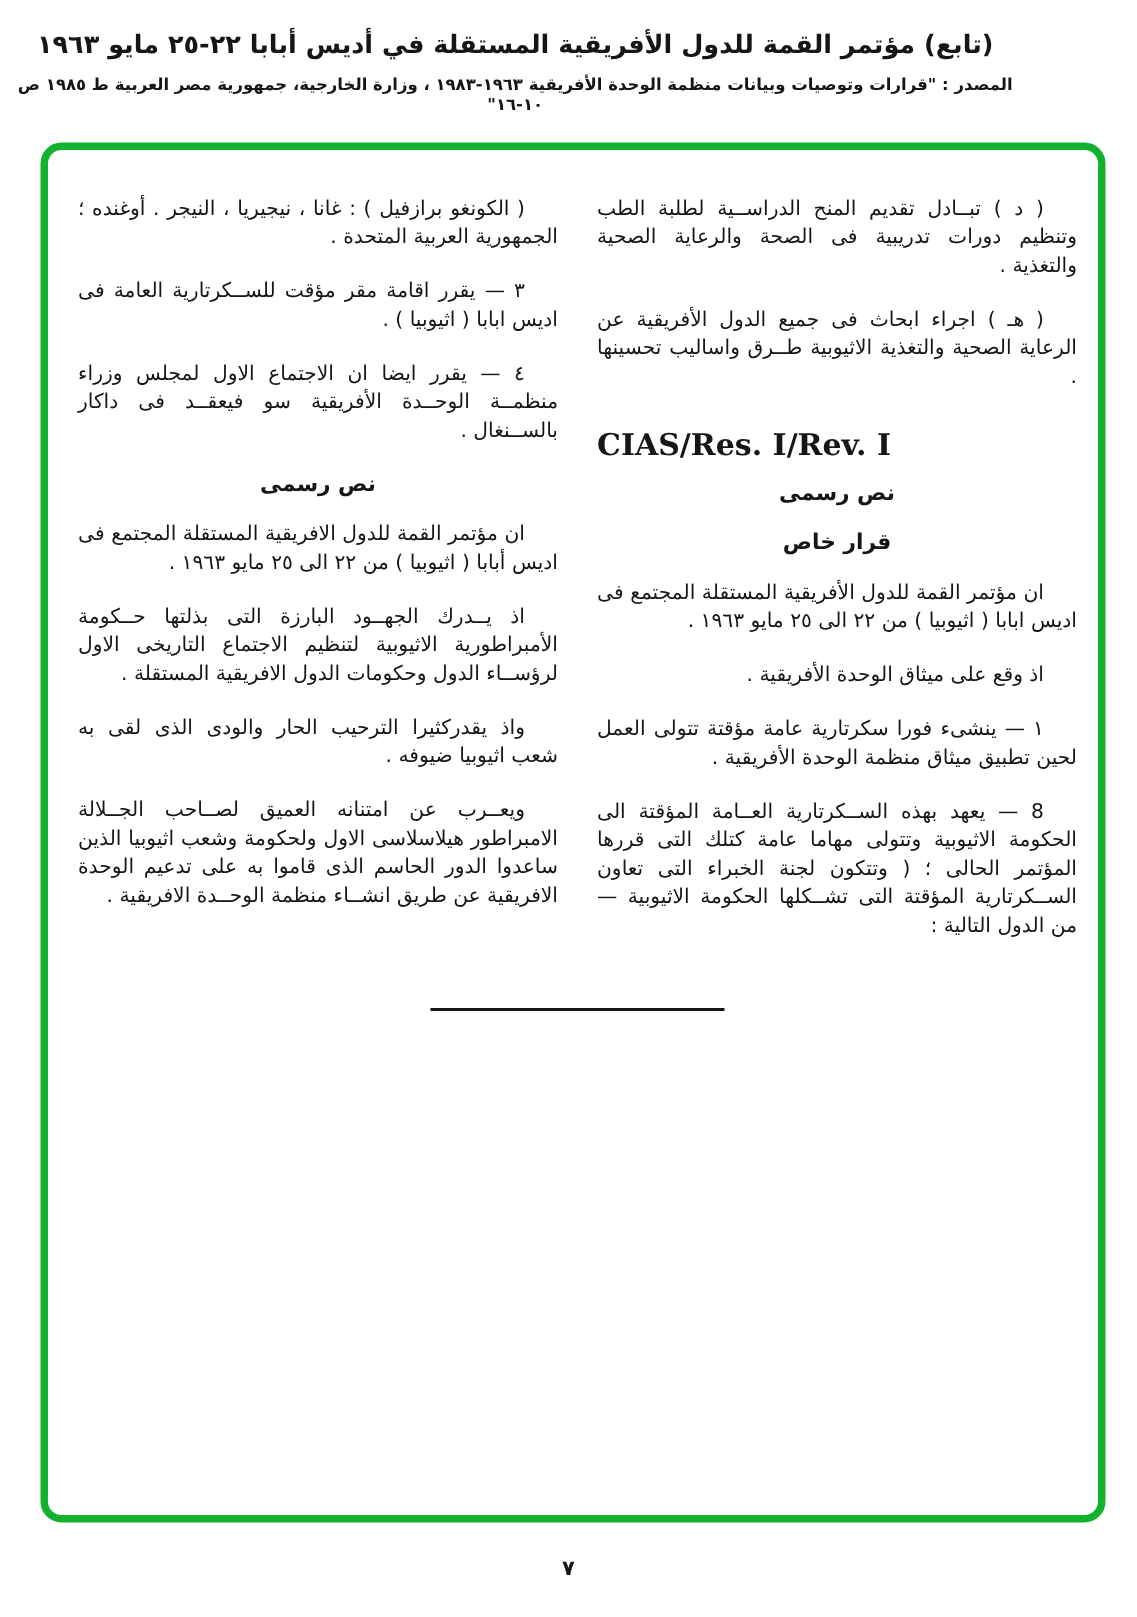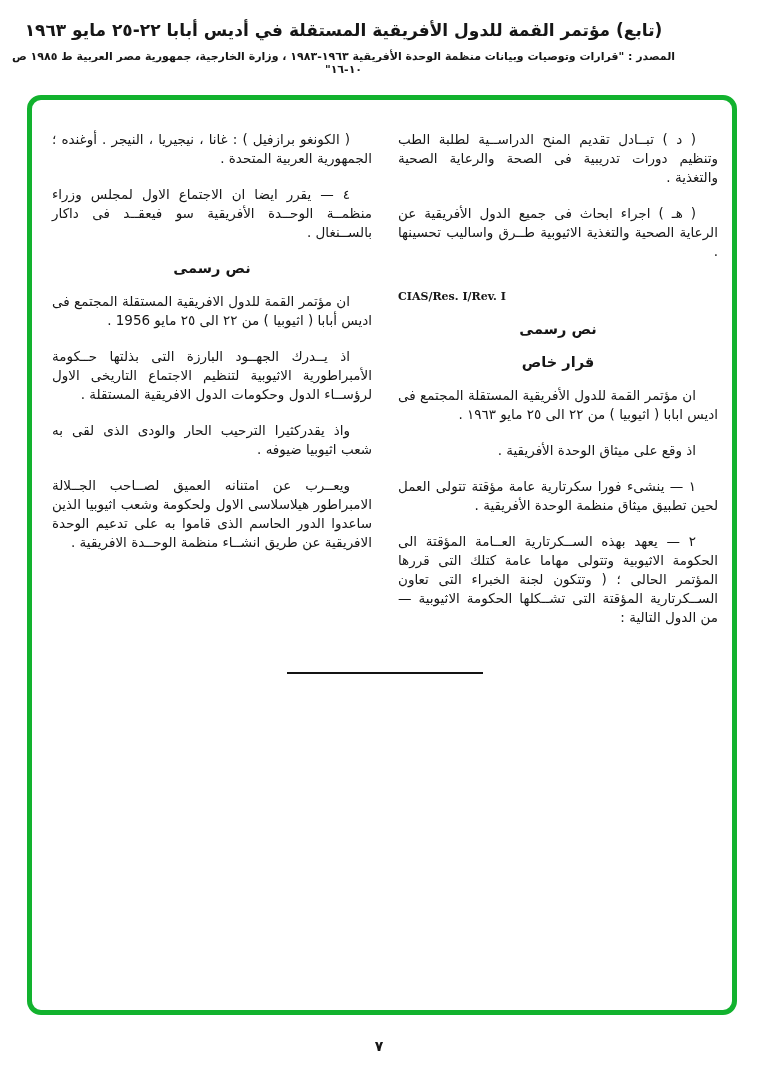--- a/index.html
+++ b/index.html
@@ -87,6 +87,7 @@
 
       <section class="col">
         <p class="para">( الكونغو برازفيل ) : غانا ، نيجيريا ، النيجر . أوغنده ؛ الجمهورية العربية المتحدة .</p>
+        <p class="para">٣ — يقرر اقامة مقر مؤقت للســكرتارية العامة فى اديس ابابا ( اثيوبيا ) .</p>
         <p class="para">٤ — يقرر ايضا ان الاجتماع الاول لمجلس وزراء منظمــة الوحــدة الأفريقية سو فيعقــد فى داكار بالســنغال .</p>
         <h3 class="heading">نص رسمى</h3>
         <p class="para">ان مؤتمر القمة للدول الافريقية المستقلة المجتمع فى اديس أبابا ( اثيوبيا ) من ٢٢ الى ٢٥ مايو 1956 .</p>

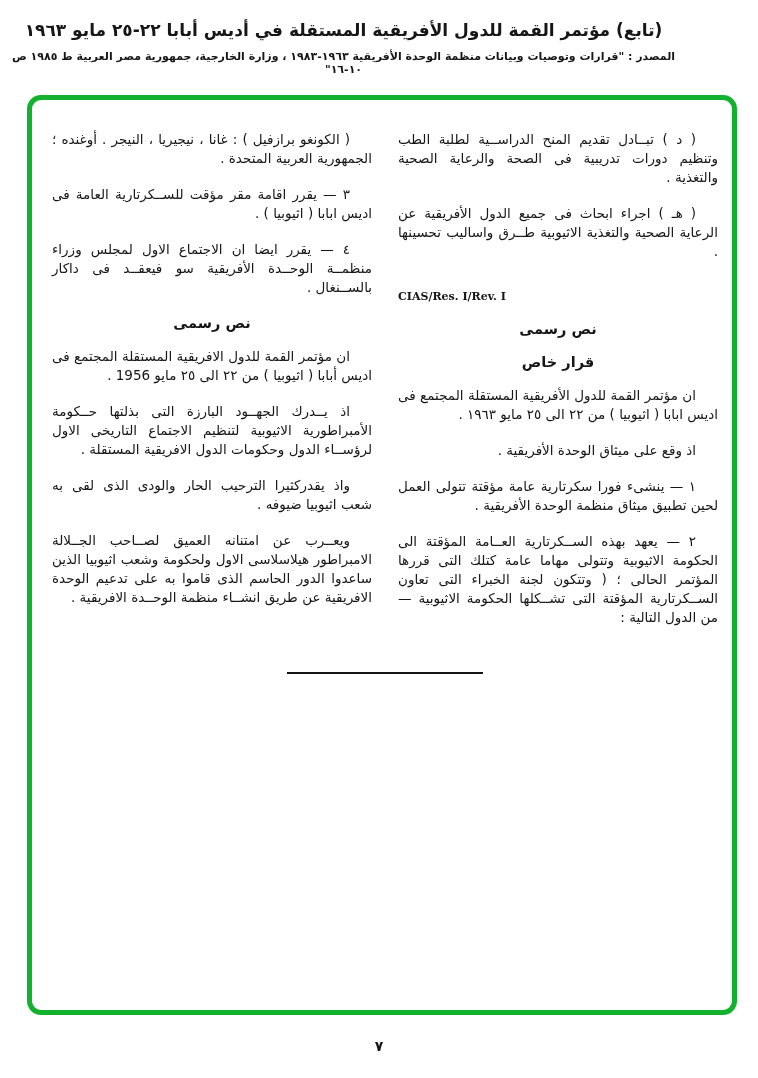--- a/index.html
+++ b/index.html
@@ -43,7 +43,7 @@
   .ref-code {
     direction: ltr; text-align: left; text-indent: 0;
     font-family: "DejaVu Serif", "Liberation Serif", serif;
-    font-weight: bold; font-size: 11px;
+    font-weight: bold; font-size: 20px;
     margin: 26px 0 10px 0;
   }
   .heading {

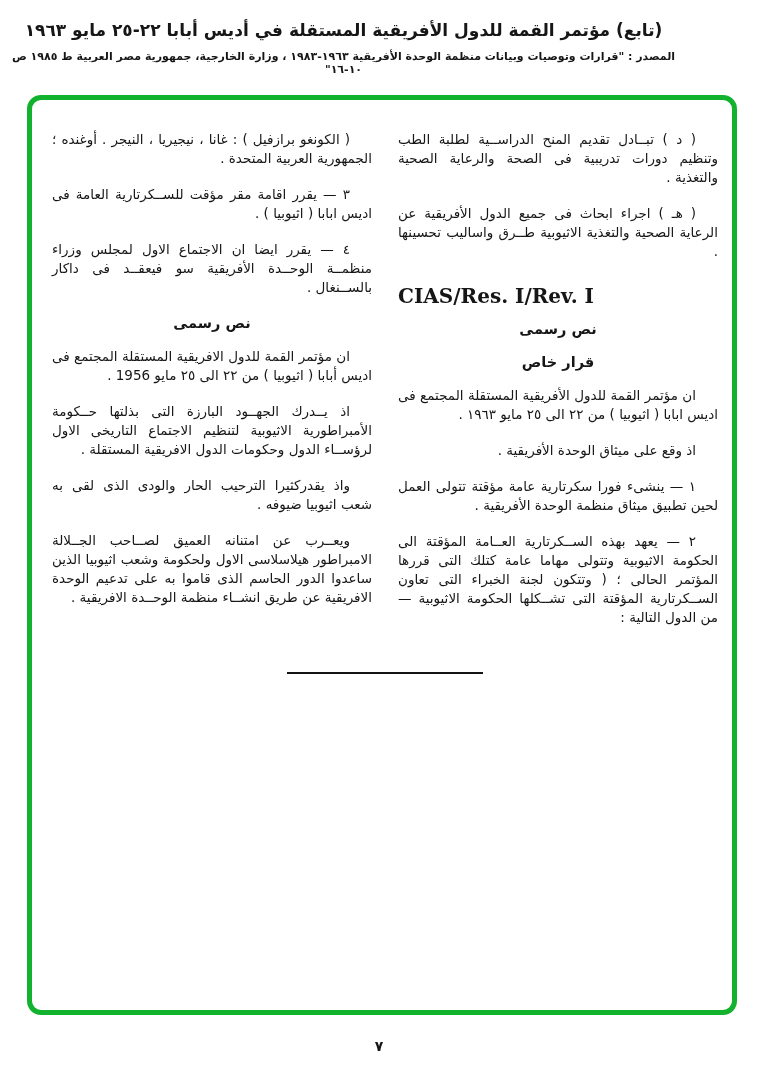--- a/index.html
+++ b/index.html
@@ -90,7 +90,7 @@
         <p class="para">٣ — يقرر اقامة مقر مؤقت للســكرتارية العامة فى اديس ابابا ( اثيوبيا ) .</p>
         <p class="para">٤ — يقرر ايضا ان الاجتماع الاول لمجلس وزراء منظمــة الوحــدة الأفريقية سو فيعقــد فى داكار بالســنغال .</p>
         <h3 class="heading">نص رسمى</h3>
-        <p class="para">ان مؤتمر القمة للدول الافريقية المستقلة المجتمع فى اديس أبابا ( اثيوبيا ) من ٢٢ الى ٢٥ مايو 1956 .</p>
+        <p class="para">ان مؤتمر القمة للدول الافريقية المستقلة المجتمع فى اديس أبابا ( اثيوبيا ) من ٢٢ الى ٢٥ مايو ١٩٦٣ .</p>
         <p class="para tight">اذ يــدرك الجهــود البارزة التى بذلتها حــكومة الأمبراطورية الاثيوبية لتنظيم الاجتماع التاريخى الاول لرؤســاء الدول وحكومات الدول الافريقية المستقلة .</p>
         <p class="para">واذ يقدركثيرا الترحيب الحار والودى الذى لقى به شعب اثيوبيا ضيوفه .</p>
         <p class="para">ويعــرب عن امتنانه العميق لصــاحب الجــلالة الامبراطور هيلاسلاسى الاول ولحكومة وشعب اثيوبيا الذين ساعدوا الدور الحاسم الذى قاموا به على تدعيم الوحدة الافريقية عن طريق انشــاء منظمة الوحــدة الافريقية .</p>

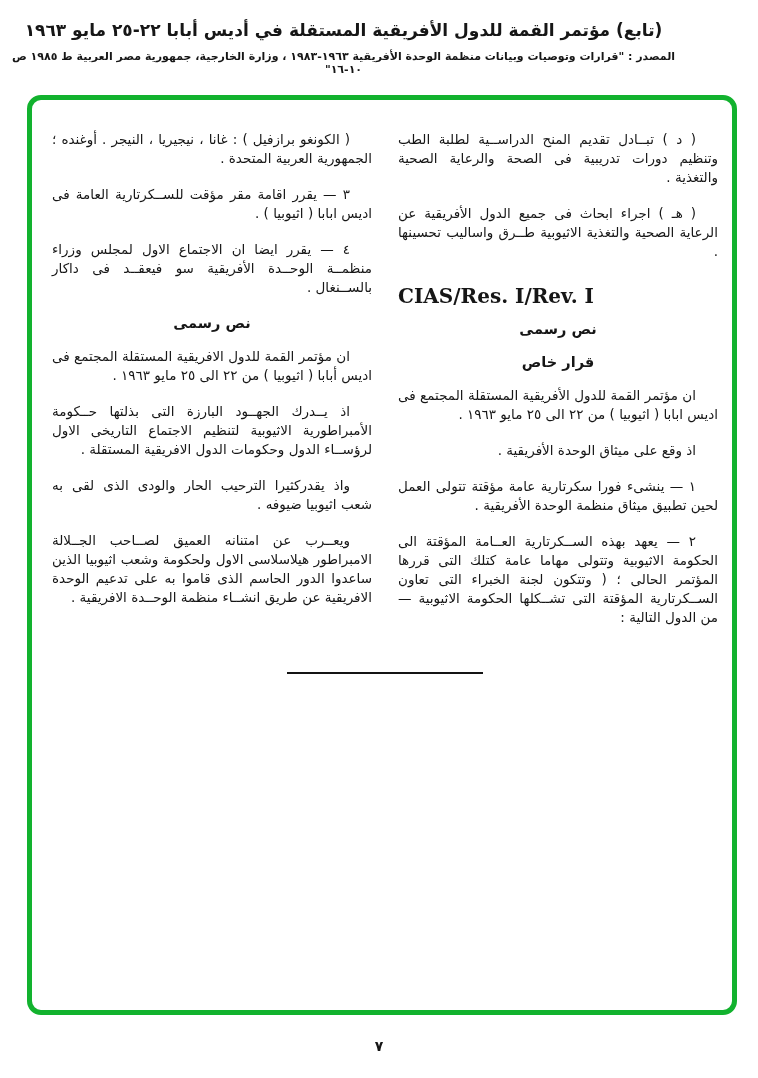--- a/index.html
+++ b/index.html
@@ -82,7 +82,7 @@
         <p class="para">ان مؤتمر القمة للدول الأفريقية المستقلة المجتمع فى اديس ابابا ( اثيوبيا ) من ٢٢ الى ٢٥ مايو ١٩٦٣ .</p>
         <p class="para tight">اذ وقع على ميثاق الوحدة الأفريقية .</p>
         <p class="para">١ — ينشىء فورا سكرتارية عامة مؤقتة تتولى العمل لحين تطبيق ميثاق منظمة الوحدة الأفريقية .</p>
-        <p class="para">٢ — يعهد بهذه الســكرتارية العــامة المؤقتة الى الحكومة الاثيوبية وتتولى مهاما عامة كتلك التى قررها المؤتمر الحالى ؛ ( وتتكون لجنة الخبراء التى تعاون الســكرتارية المؤقتة التى تشــكلها الحكومة الاثيوبية — من الدول التالية :</p>
+        <p class="para">8 — يعهد بهذه الســكرتارية العــامة المؤقتة الى الحكومة الاثيوبية وتتولى مهاما عامة كتلك التى قررها المؤتمر الحالى ؛ ( وتتكون لجنة الخبراء التى تعاون الســكرتارية المؤقتة التى تشــكلها الحكومة الاثيوبية — من الدول التالية :</p>
       </section>
 
       <section class="col">

